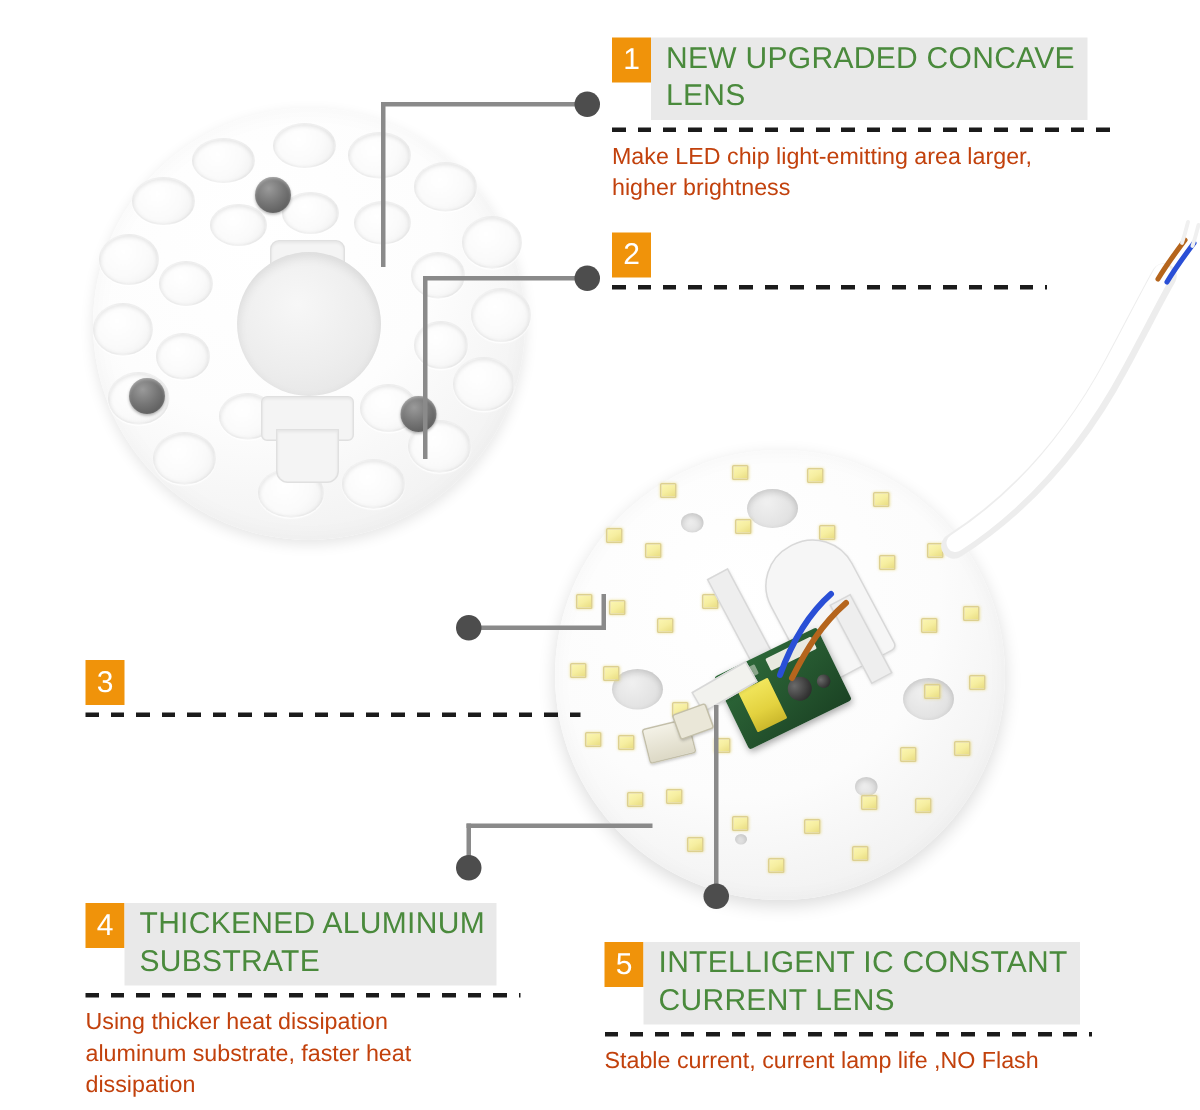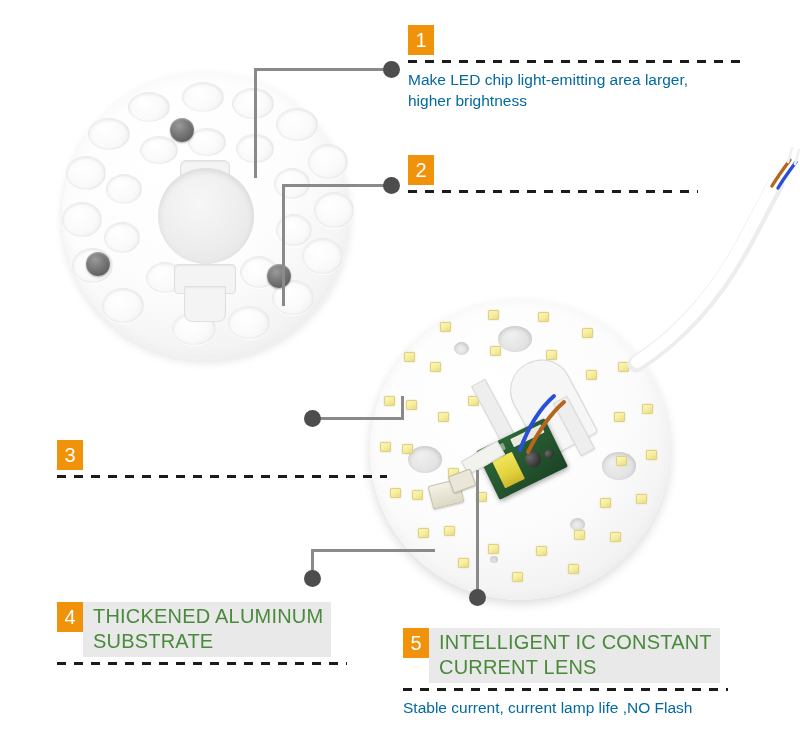--- a/index.html
+++ b/index.html
@@ -338,6 +338,8 @@
   <div class="callout" style="left:408px;top:25px;width:332px;">
     <div class="callout-head">
       <div class="badge">1</div>
+      <div class="headline">NEW UPGRADED CONCAVE
+LENS</div>
     </div>
     <div class="dashline"></div>
     <div class="body-text">Make LED chip light-emitting area larger,

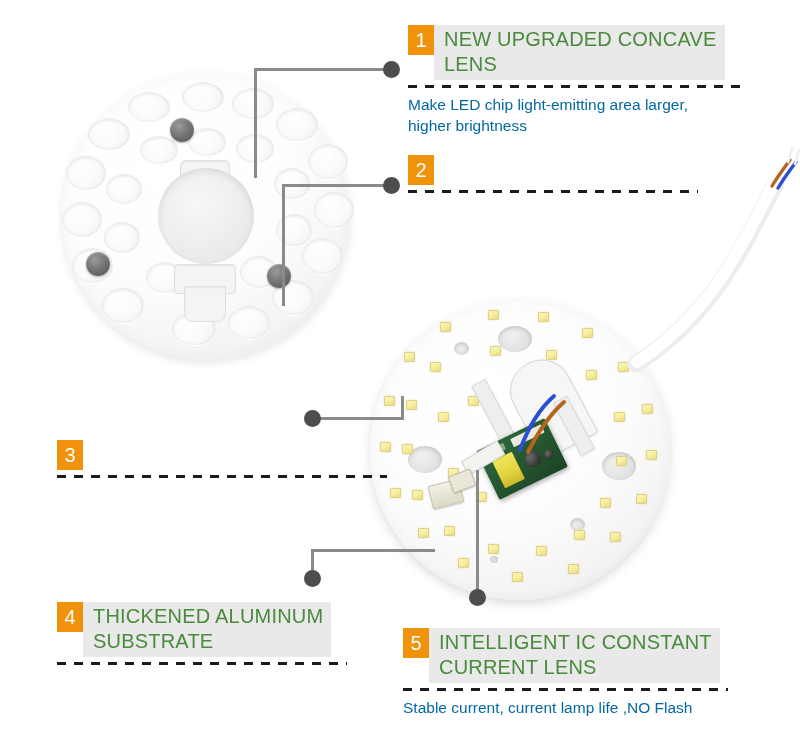--- a/index.html
+++ b/index.html
@@ -53,7 +53,7 @@
   }
   .body-text {
     margin-top: 6px;
-    color: #0369a1;
+    color: #c2410c;
     font-size: 15.5px;
     line-height: 21px;
     white-space: pre-line;

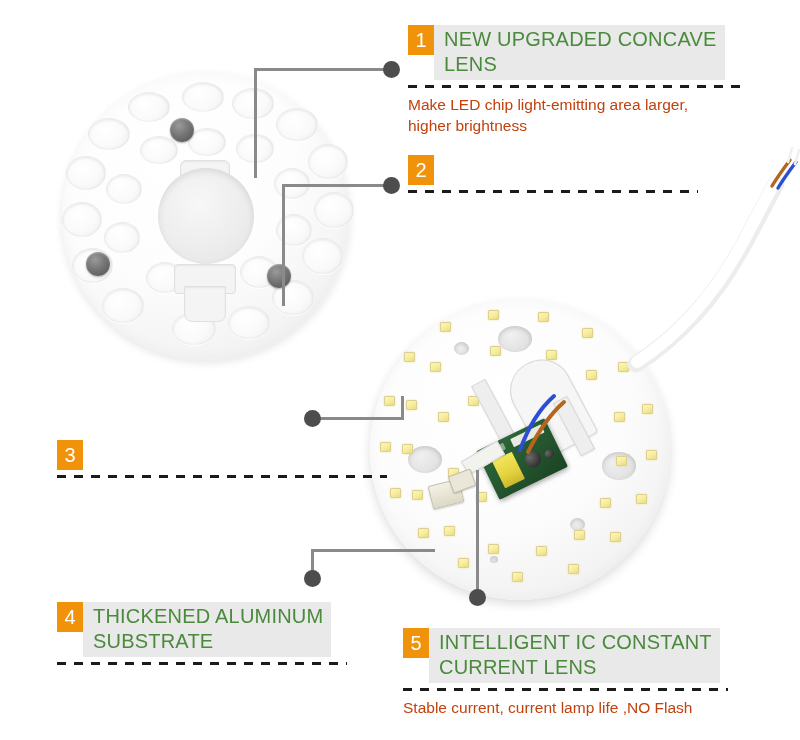--- a/index.html
+++ b/index.html
@@ -367,6 +367,9 @@
 SUBSTRATE</div>
     </div>
     <div class="dashline"></div>
+    <div class="body-text">Using thicker heat dissipation
+aluminum substrate, faster heat
+dissipation</div>
   </div>
 
   <div class="callout" style="left:403px;top:628px;width:325px;">

